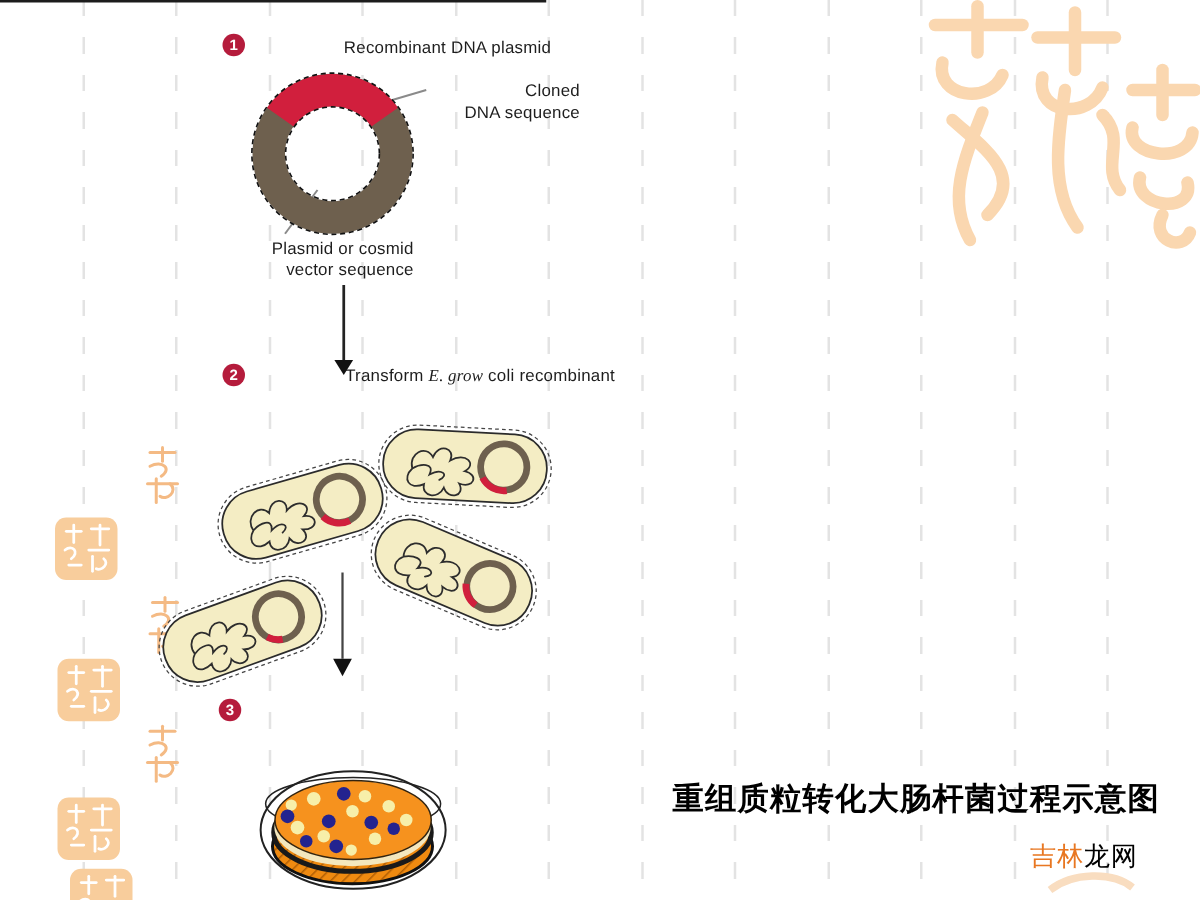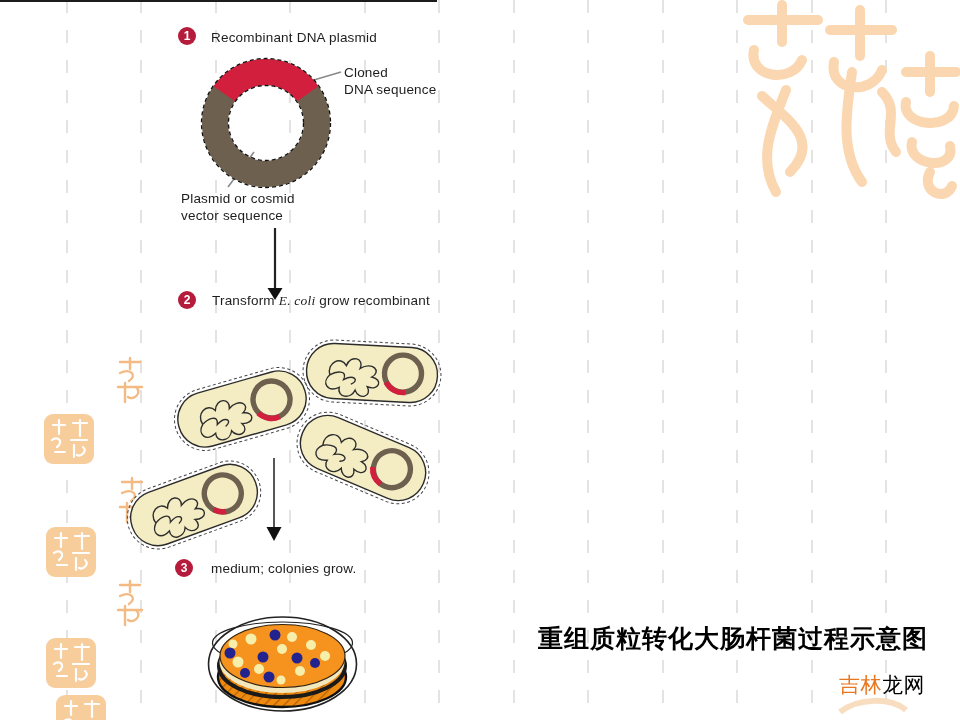--- a/index.html
+++ b/index.html
@@ -28,6 +28,7 @@
   .figtext{
     position:absolute; color:#1d1d1d; font-size:13.5px; line-height:1.28;
     letter-spacing:.2px;
+    text-align:right;
   }
   .figtext i{font-family:"Liberation Serif",serif;}
   .cell{position:absolute; width:140px; height:64px;}

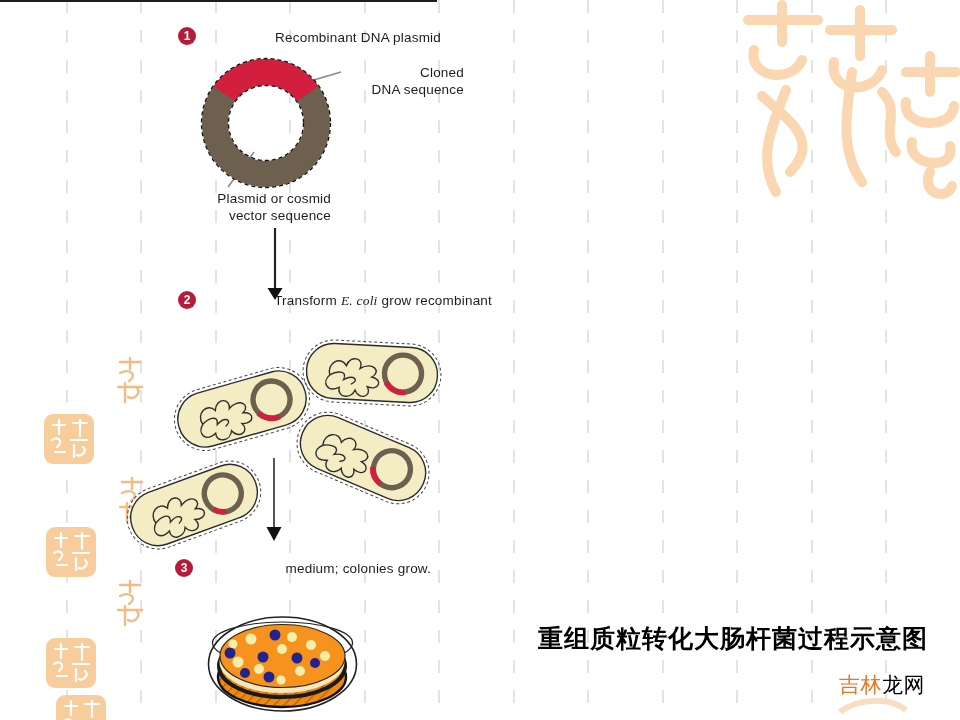--- a/index.html
+++ b/index.html
@@ -171,7 +171,7 @@
 
   <div class="badge" style="left:178px;top:291px">2</div>
   <div class="figtext" style="left:212px;top:292px;width:280px">
-    <div><span>Transform </span><i>E. coli</i><span> grow recombinant</span></div>
+    <div><span>Transform </span><i>E. grow</i><span> grow recombinant</span></div>
   </div>
 
   <div class="cell" style="left:172px;top:377px;transform:rotate(-16deg)">

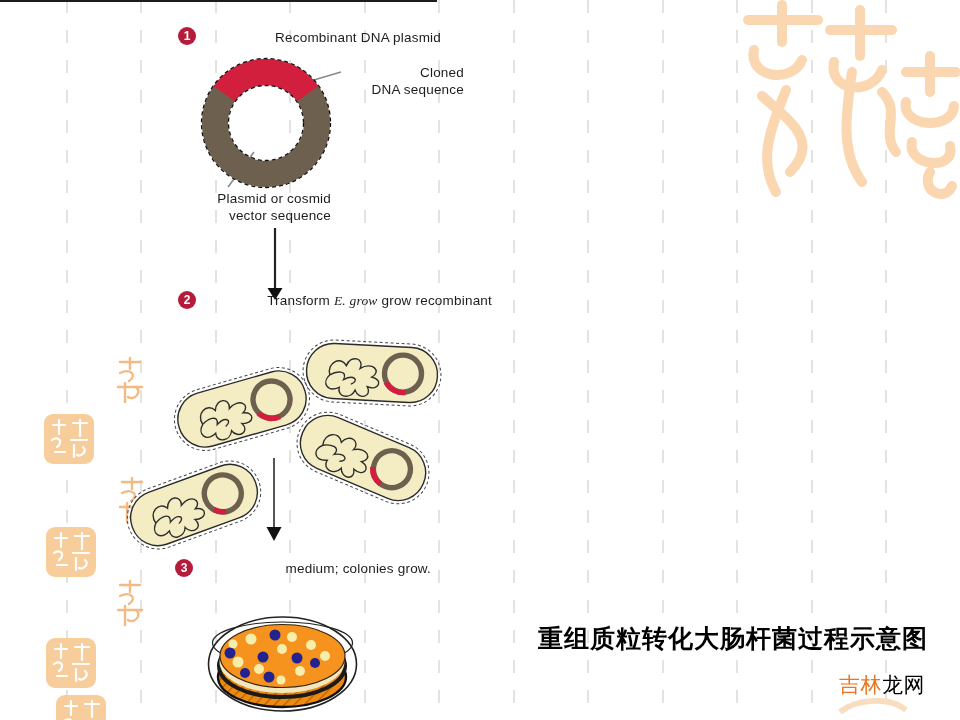--- a/index.html
+++ b/index.html
@@ -171,7 +171,7 @@
 
   <div class="badge" style="left:178px;top:291px">2</div>
   <div class="figtext" style="left:212px;top:292px;width:280px">
-    <div><span>Transform </span><i>E. grow</i><span> grow recombinant</span></div>
+    <div><span>Transform </span><i>E. grow</i><span> coli recombinant</span></div>
   </div>
 
   <div class="cell" style="left:172px;top:377px;transform:rotate(-16deg)">

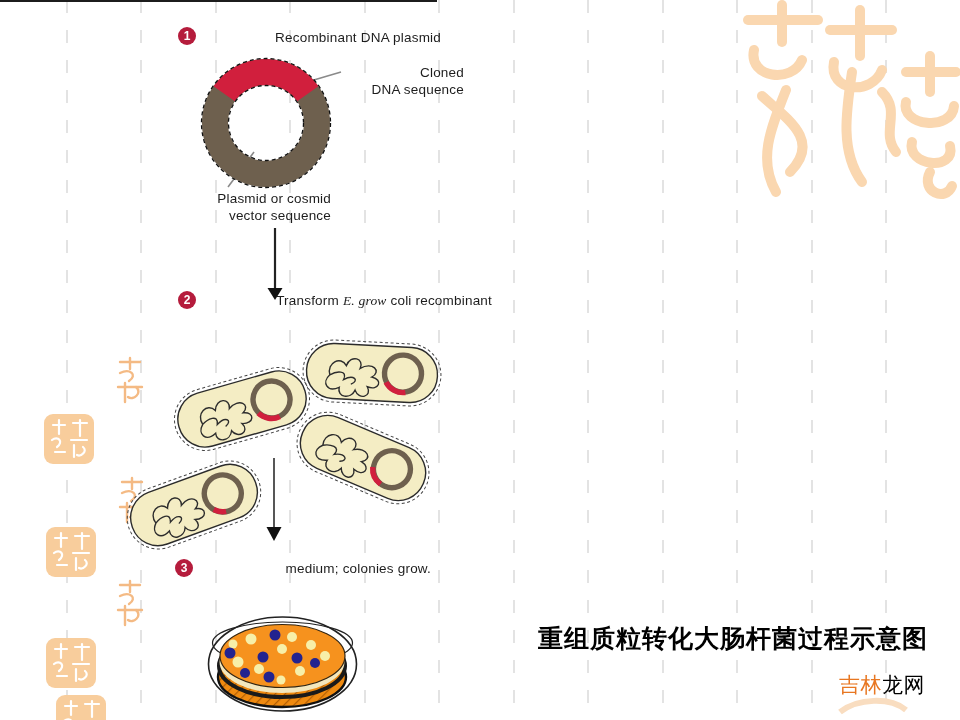--- a/index.html
+++ b/index.html
@@ -216,7 +216,6 @@
 
   <div class="badge" style="left:175px;top:559px">3</div>
   <div class="figtext" style="left:211px;top:560px;width:220px">
-    <div>medium; colonies grow.</div>
   </div>
 
   <svg class="abs" style="left:203px;top:607px" width="160" height="110" viewBox="0 0 160 110">

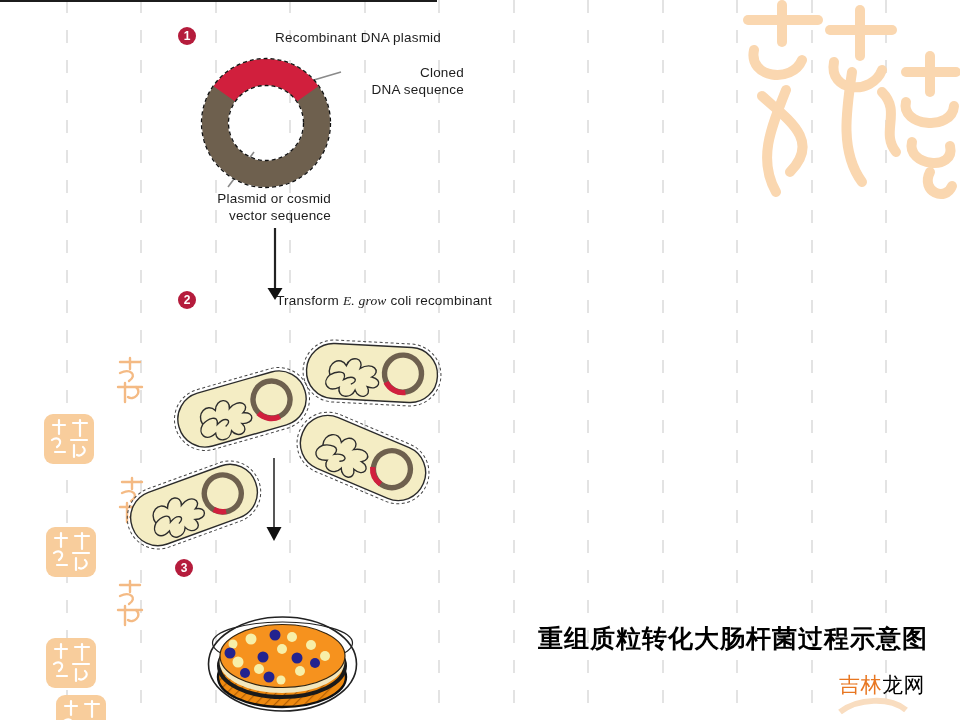--- a/index.html
+++ b/index.html
@@ -40,7 +40,7 @@
     position:absolute; left:824px; top:671px; font-size:21px; letter-spacing:.5px;
     white-space:nowrap; color:#000;
   }
-  .brand .b1{color:var(--brand-orange);margin-left:15px;}
+  .brand .b1{color:var(--brand-orange);}
   .abs{position:absolute;}
   svg{display:block;overflow:visible;}
 </style>

